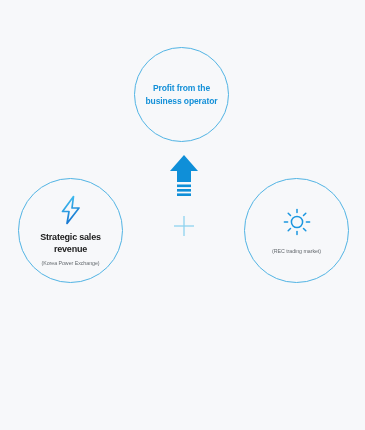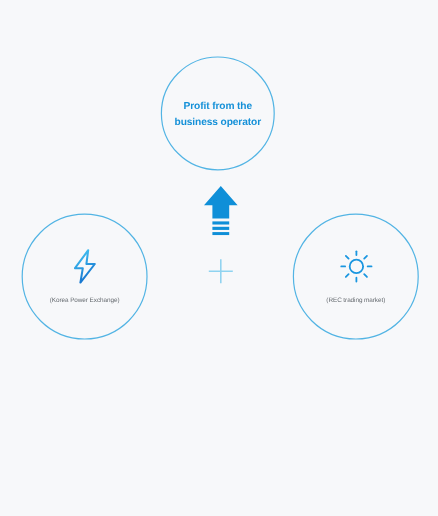--- a/index.html
+++ b/index.html
@@ -143,6 +143,8 @@
         <path d="M15.5 1.5 L4.5 16.5 L11 16.5 L9 28.5 L21 13 L14 13 Z" fill="none" stroke="url(#boltGrad)" stroke-width="1.7" stroke-linejoin="round" stroke-linecap="round"></path>
       </svg>
     </span>
+    <div class="node-label">Strategic sales
+revenue</div>
     <div class="node-sublabel">(Korea Power Exchange)</div>
   </div>
 

